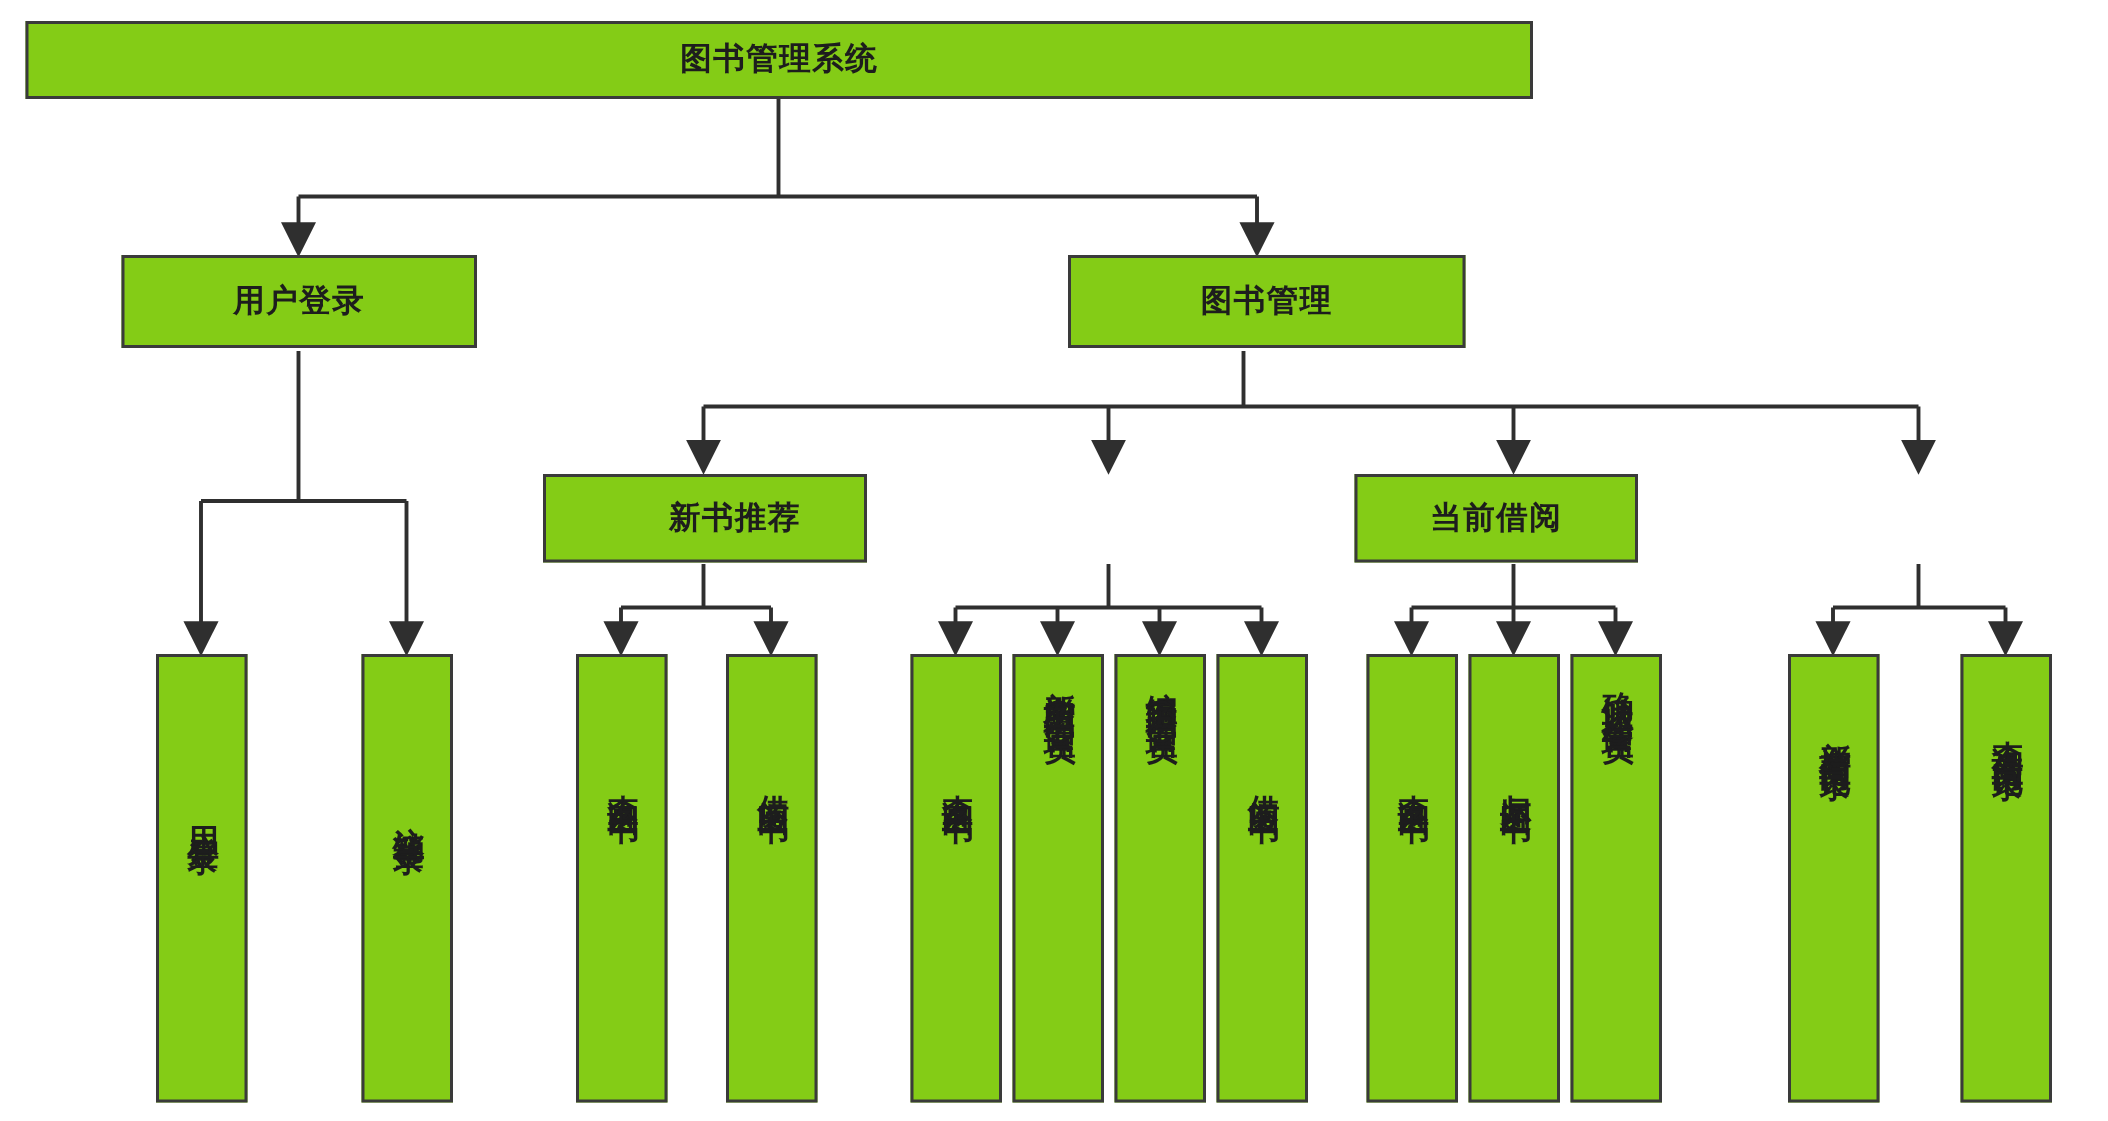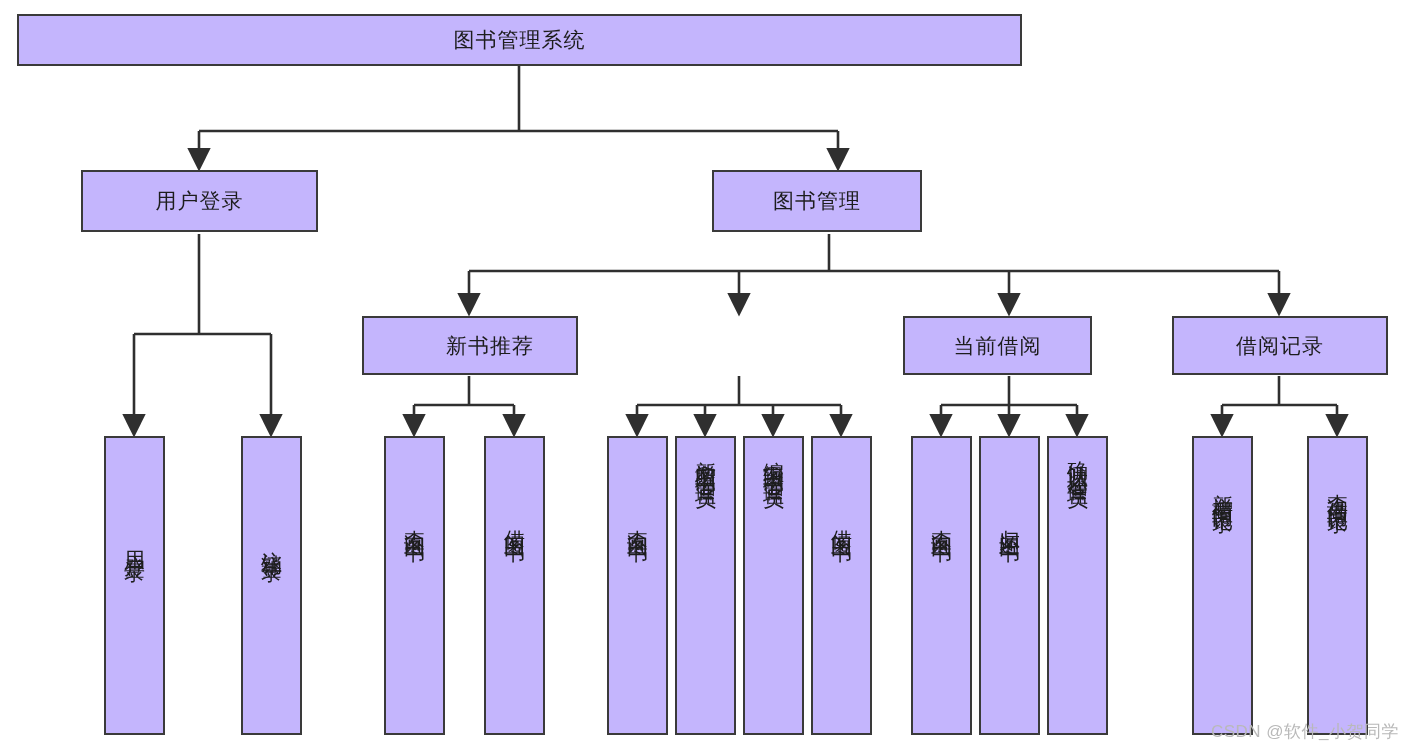--- a/index.html
+++ b/index.html
@@ -25,10 +25,11 @@
     position: absolute;
     box-sizing: border-box;
     border: 2.5px solid #3a3a3a;
-    background: #c4b5fd;
+    background: #84cc16;
     display: flex;
     align-items: center;
     justify-content: center;
+    font-weight: bold;
   }
   .node-label-h {
     font-size: 21px;

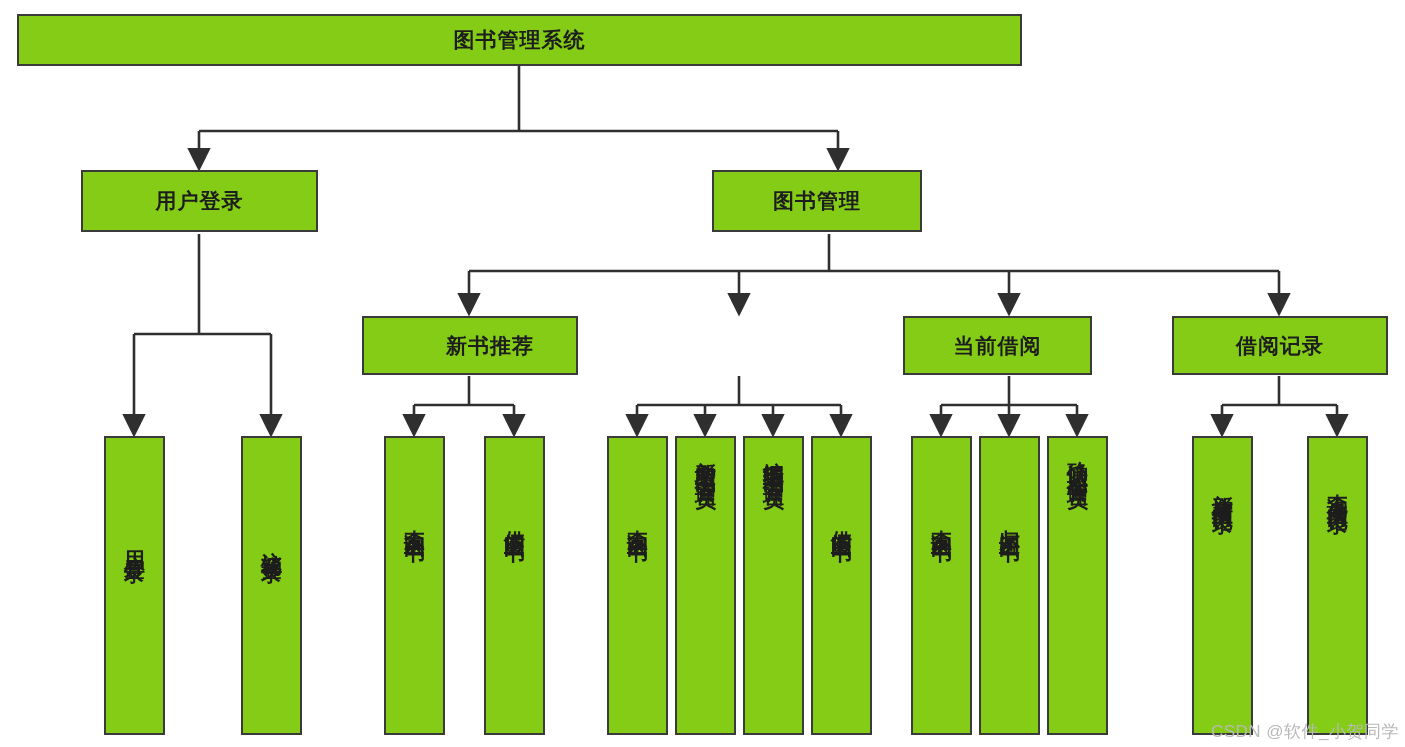--- a/index.html
+++ b/index.html
@@ -136,7 +136,7 @@
     <span class="node-label-h">用户登录</span>
   </div>
 
-  <div class="node-box" style="left:712px; top:170px; width:210px; height:62px;">
+  <div class="node-box" style="left:712px; top:170px; width:265px; height:62px;">
     <span class="node-label-h">图书管理</span>
   </div>
 

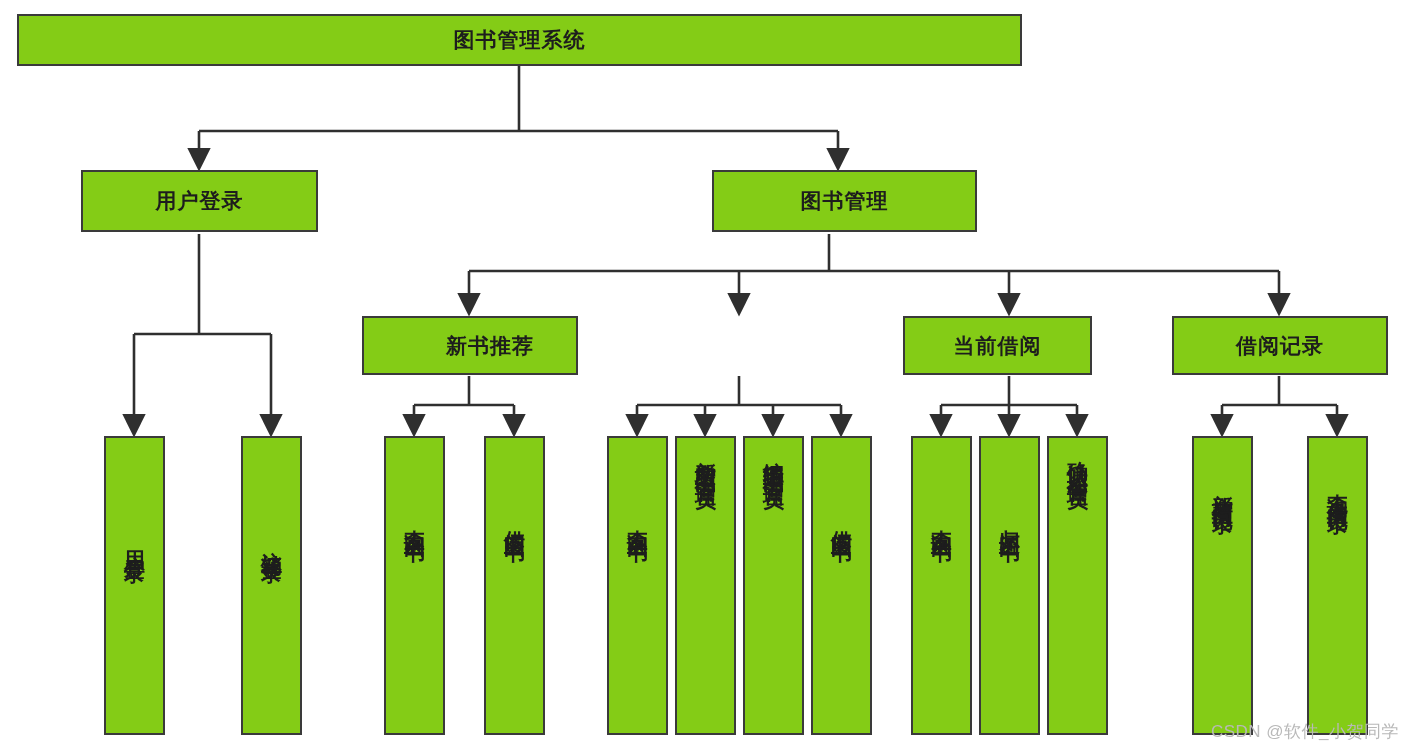--- a/index.html
+++ b/index.html
@@ -149,9 +149,6 @@
     <span class="node-label-h">当前借阅</span>
   </div>
 
-  <div class="node-box" style="left:1172px; top:316px; width:216px; height:59px;">
-    <span class="node-label-h">借阅记录</span>
-  </div>
 
   <div class="node-box leaf-box" style="left:104px; top:436px; width:61px; height:299px; padding-top:96px;">
     <span class="node-label-v">用户登录</span>

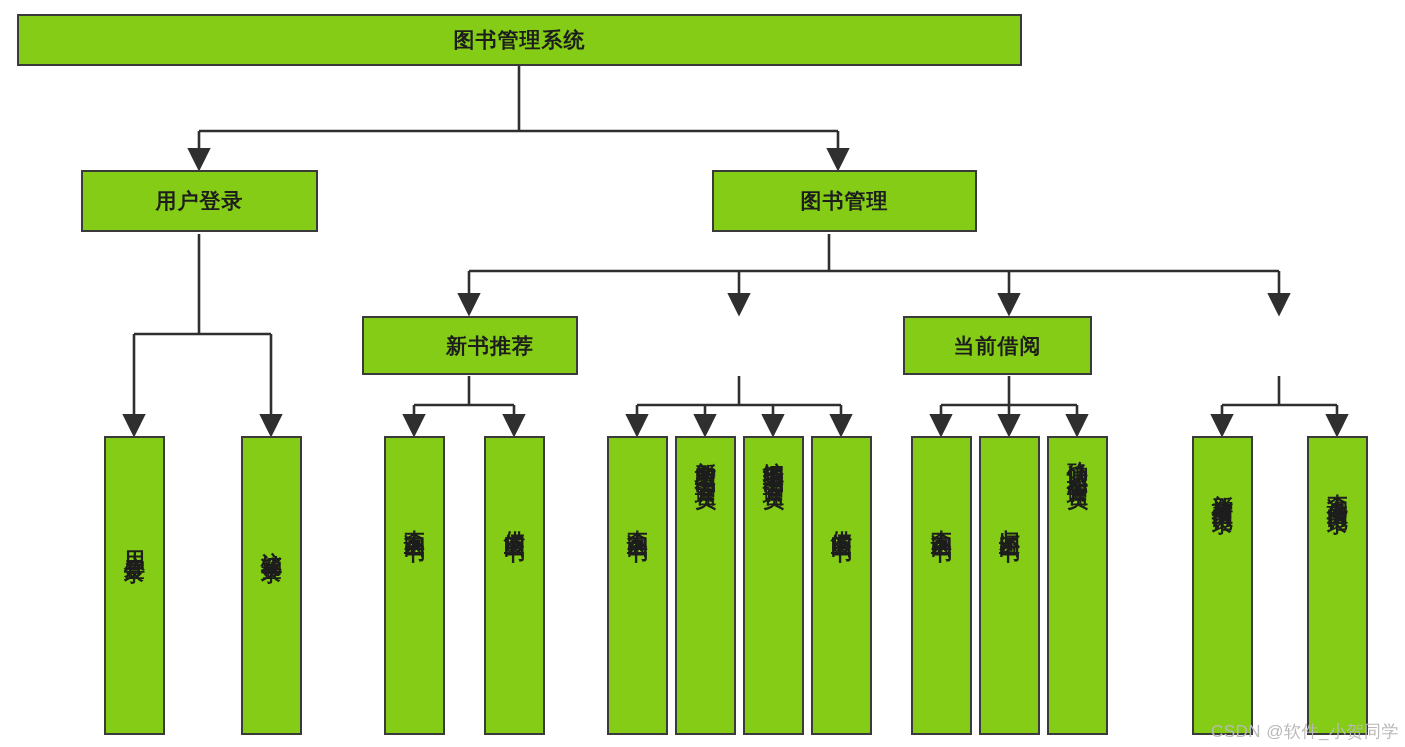--- a/index.html
+++ b/index.html
@@ -202,7 +202,6 @@
     <span class="node-label-v">查询借阅记录</span>
   </div>
 
-  <div id="watermark">CSDN @软件_小贺同学</div>
 
 </div>
 

